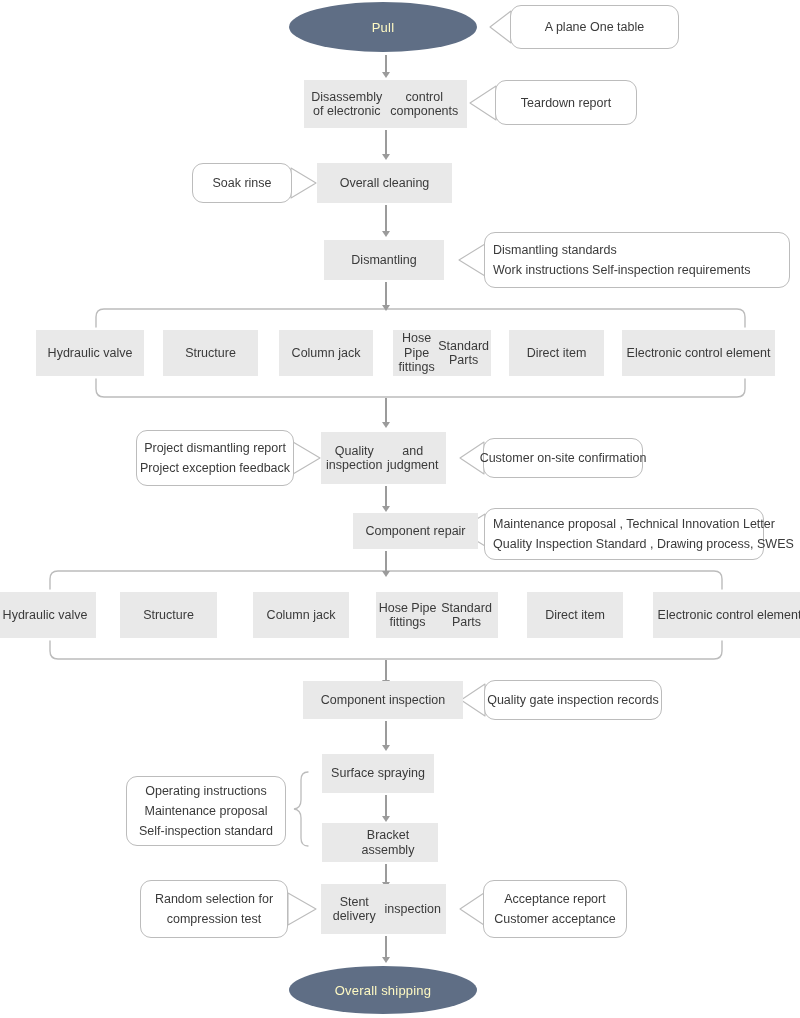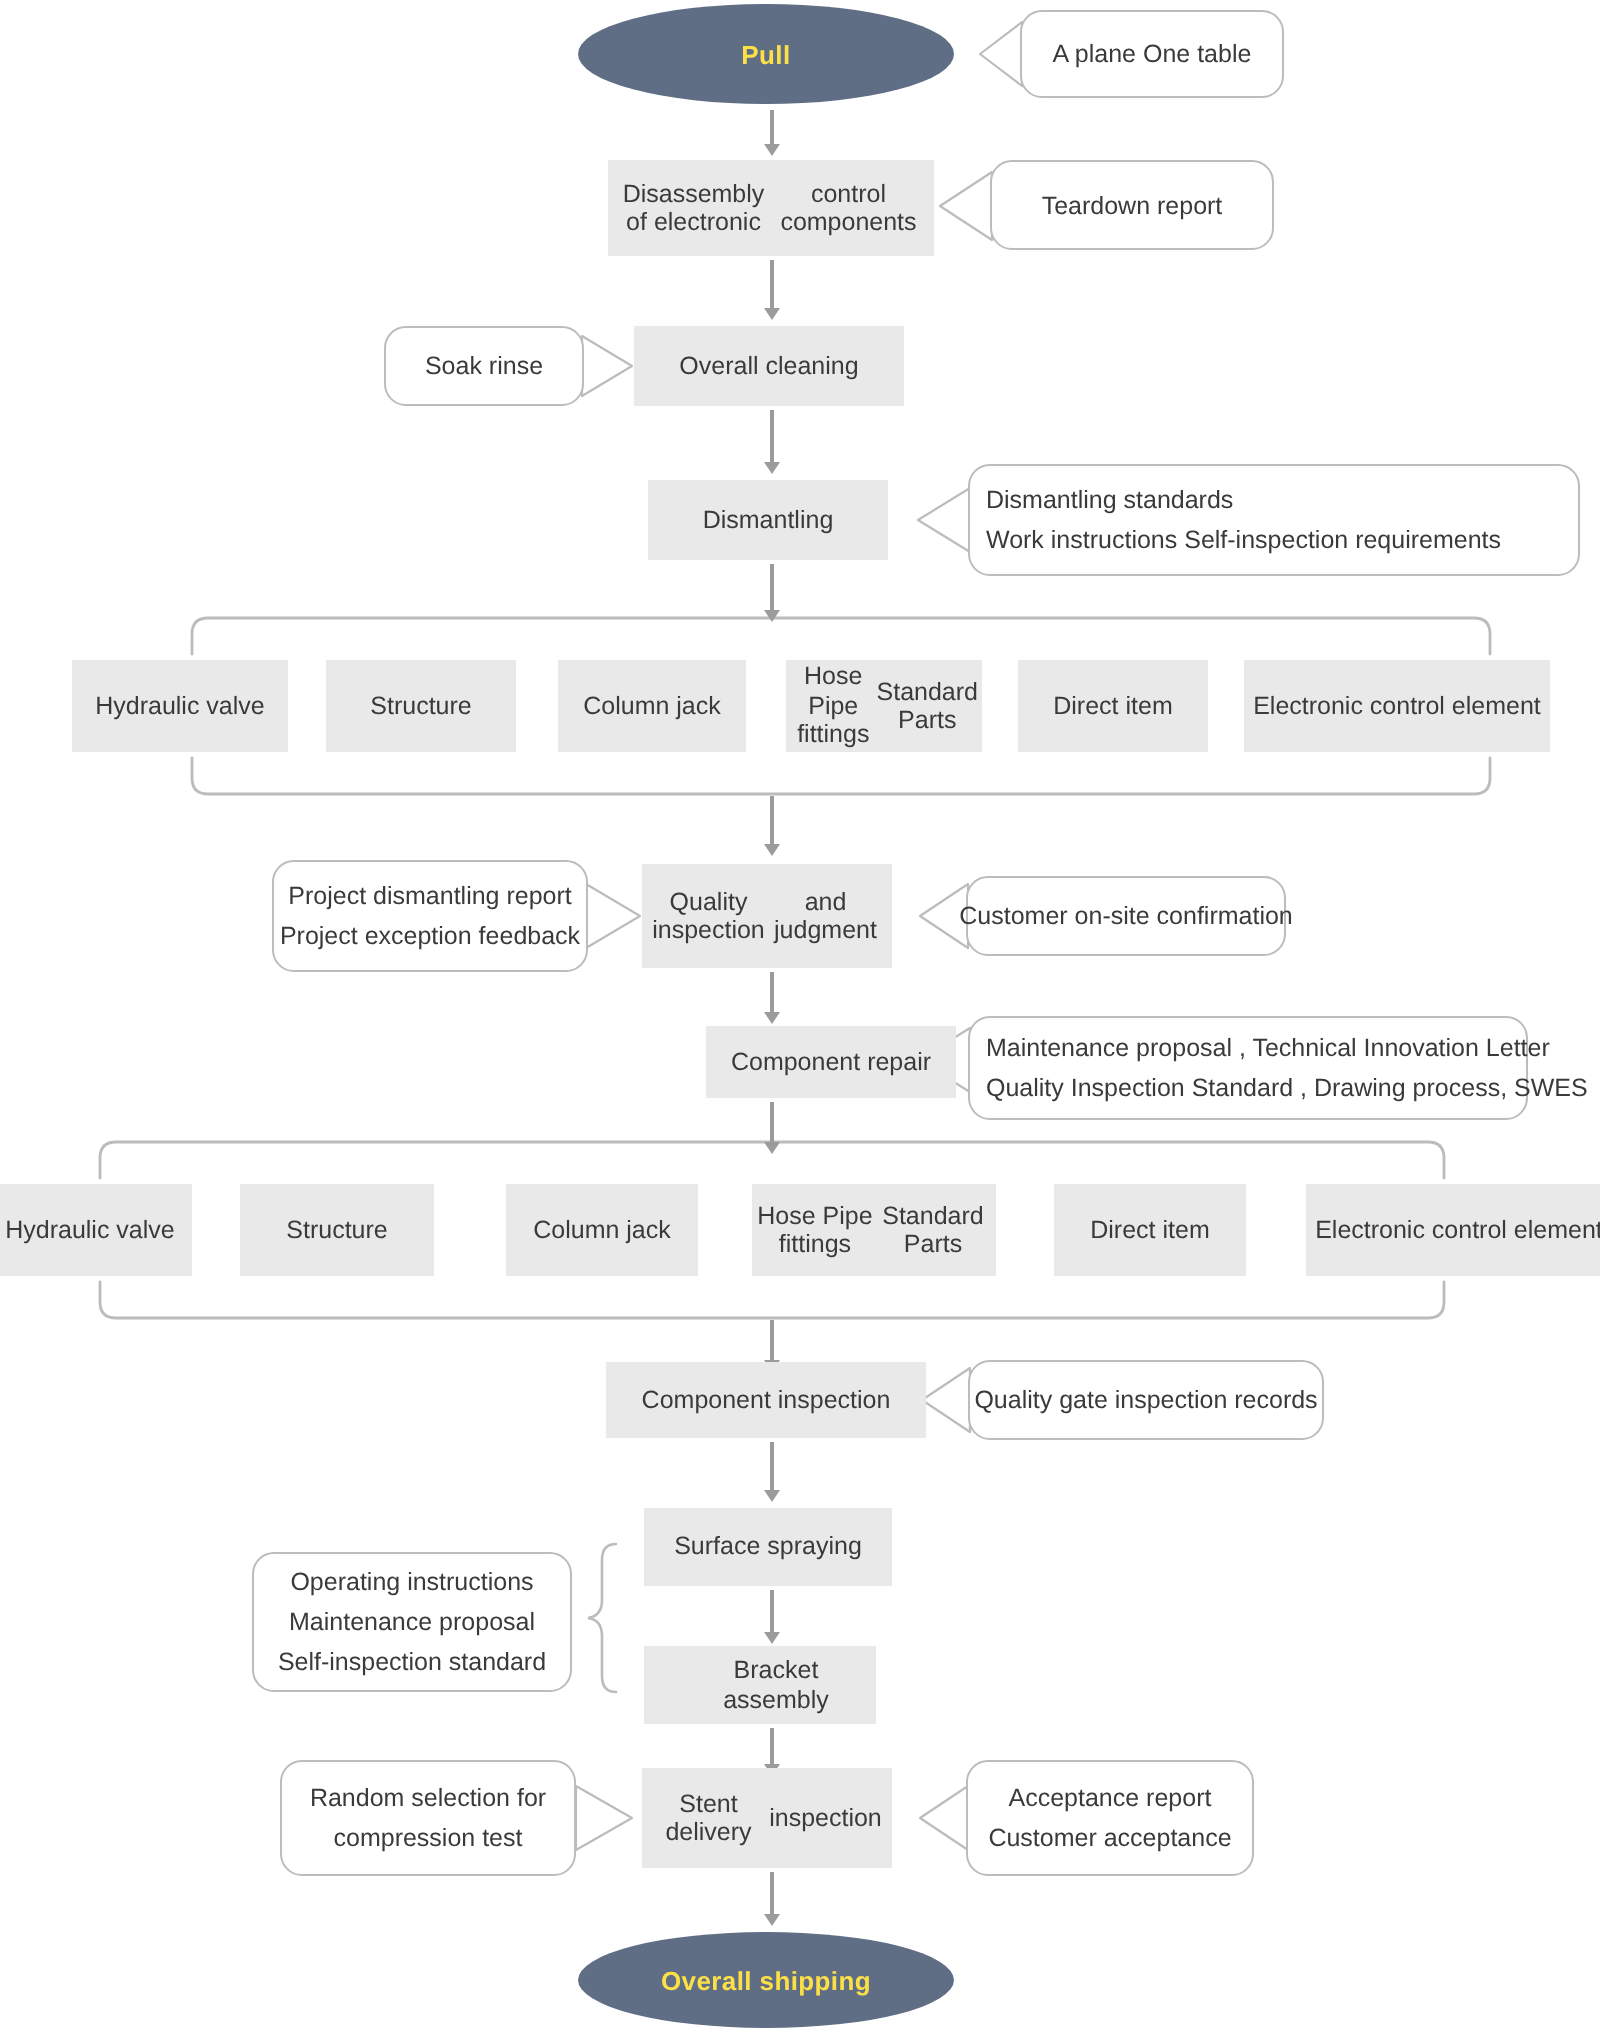--- a/index.html
+++ b/index.html
@@ -21,8 +21,8 @@
     position:absolute;
     background:#5f6e85;
     border-radius:50%;
-    color:#fde047;
-    font-weight:bold;
+    color:#fef9c3;
+    font-weight:normal;
     font-size:13px;
     display:flex;
     align-items:center;

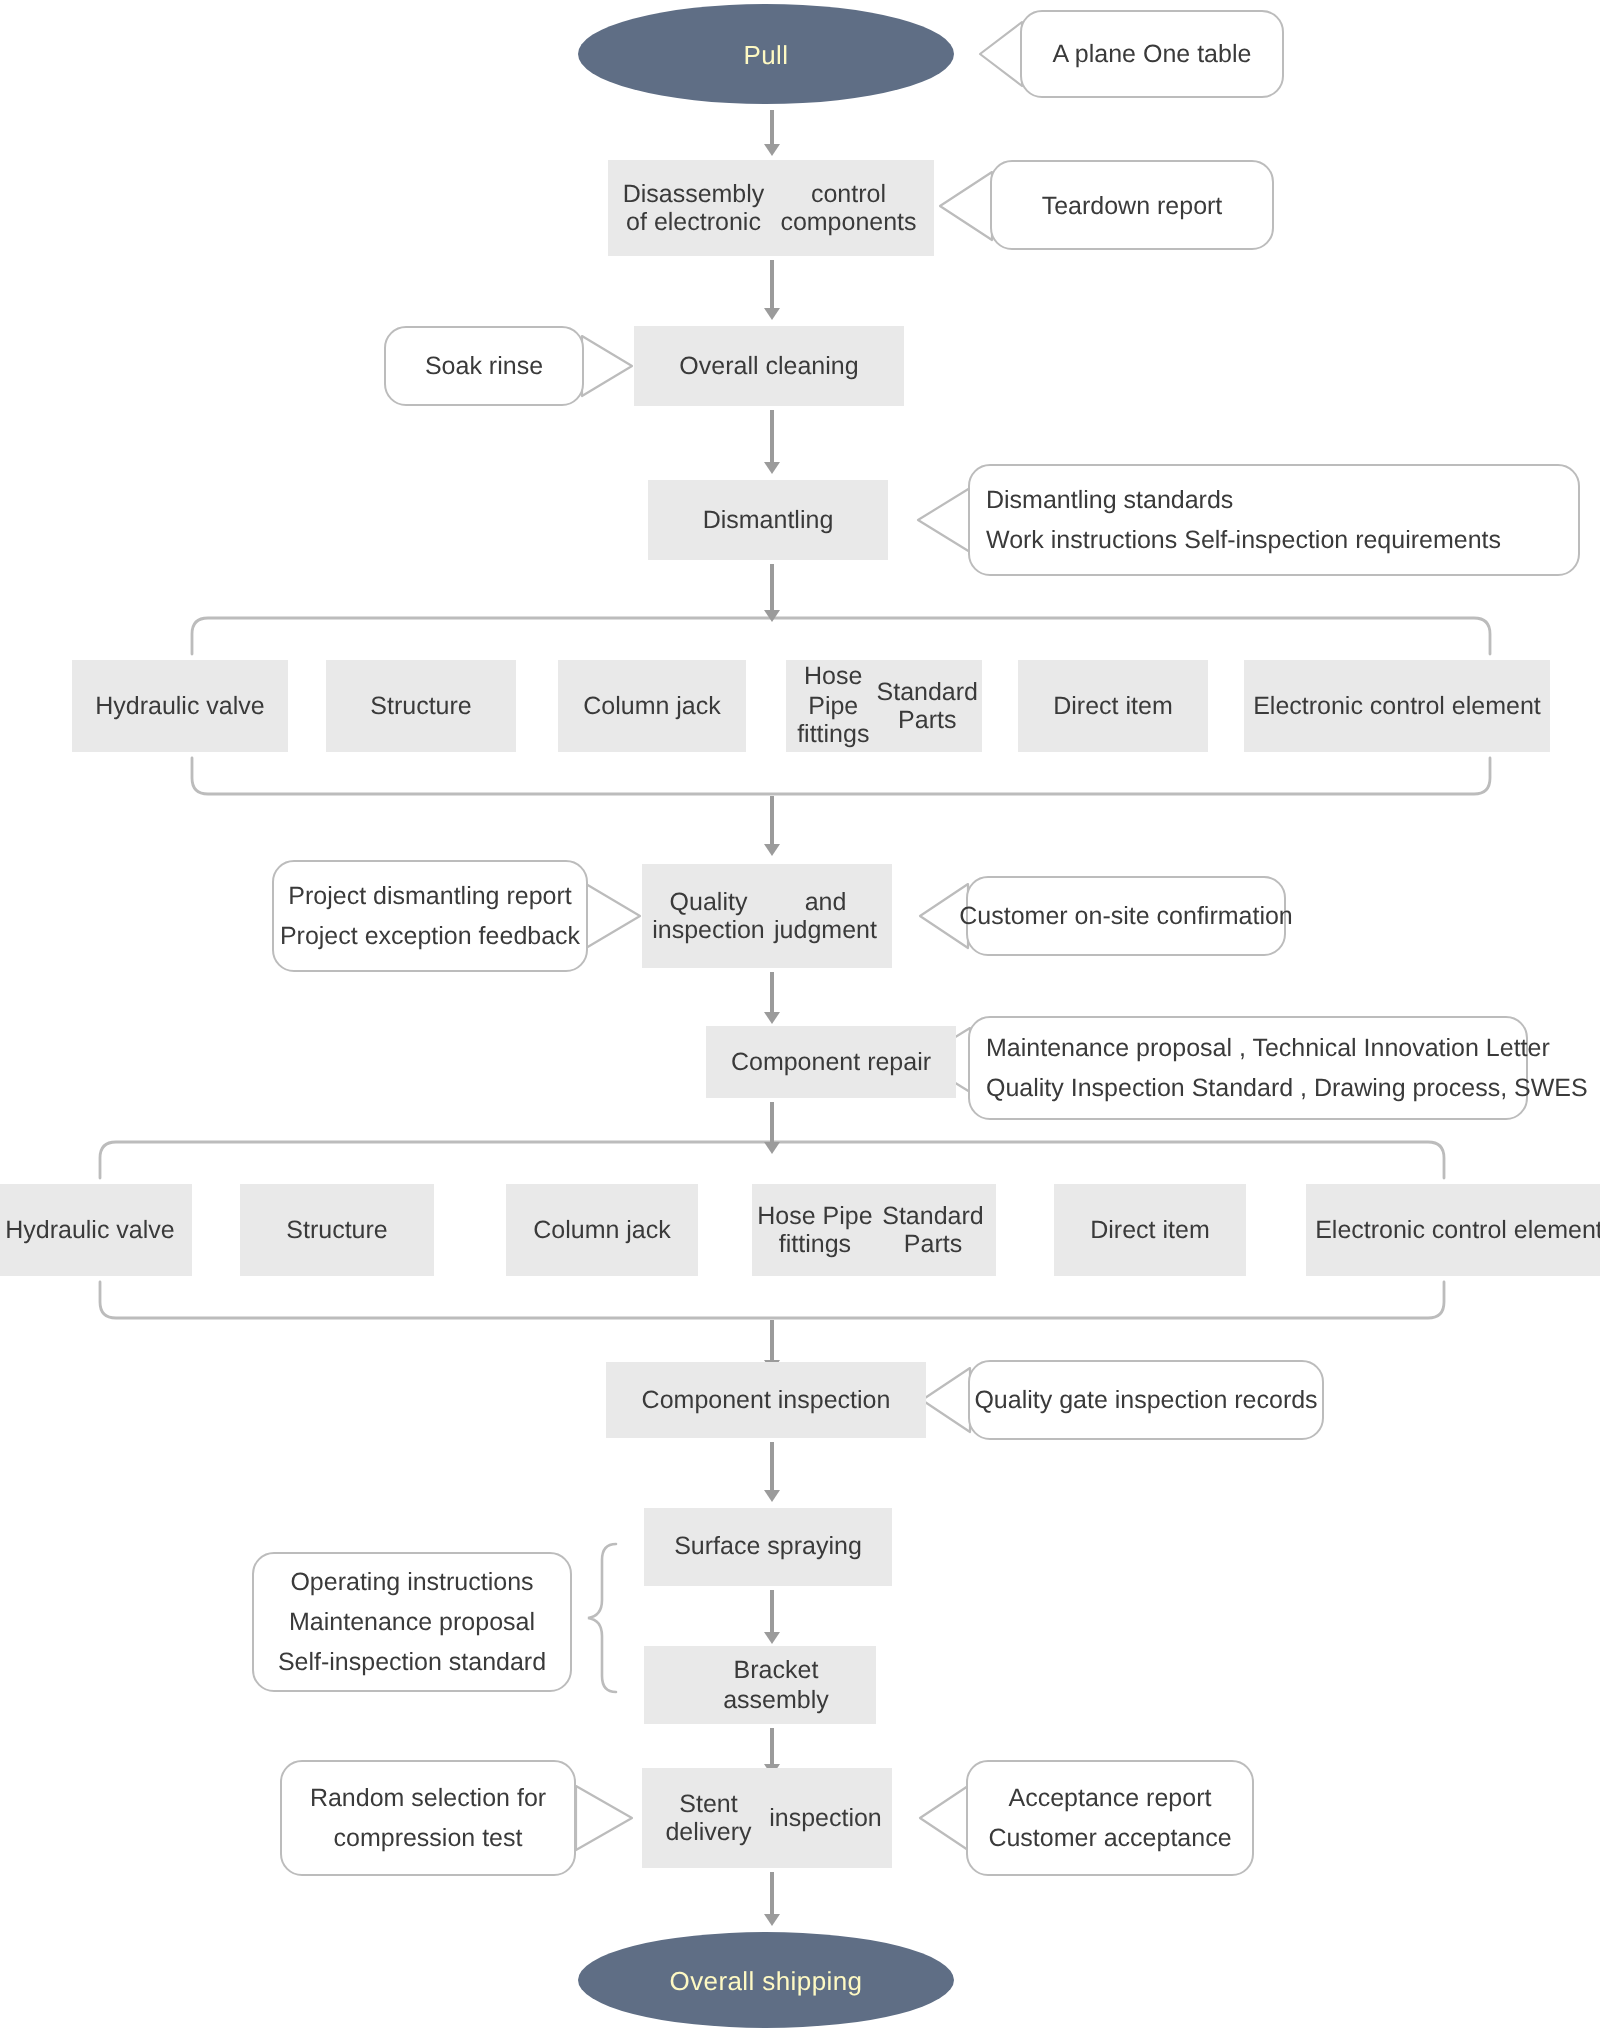--- a/index.html
+++ b/index.html
@@ -271,7 +271,7 @@
     <span>Overall shipping</span>
   </div>
 
-  <div class="note" style="left:510px;top:5px;width:132px;height:44px;">
+  <div class="note" style="left:510px;top:5px;width:169px;height:44px;">
     <span class="ln">A plane One table</span>
   </div>
 

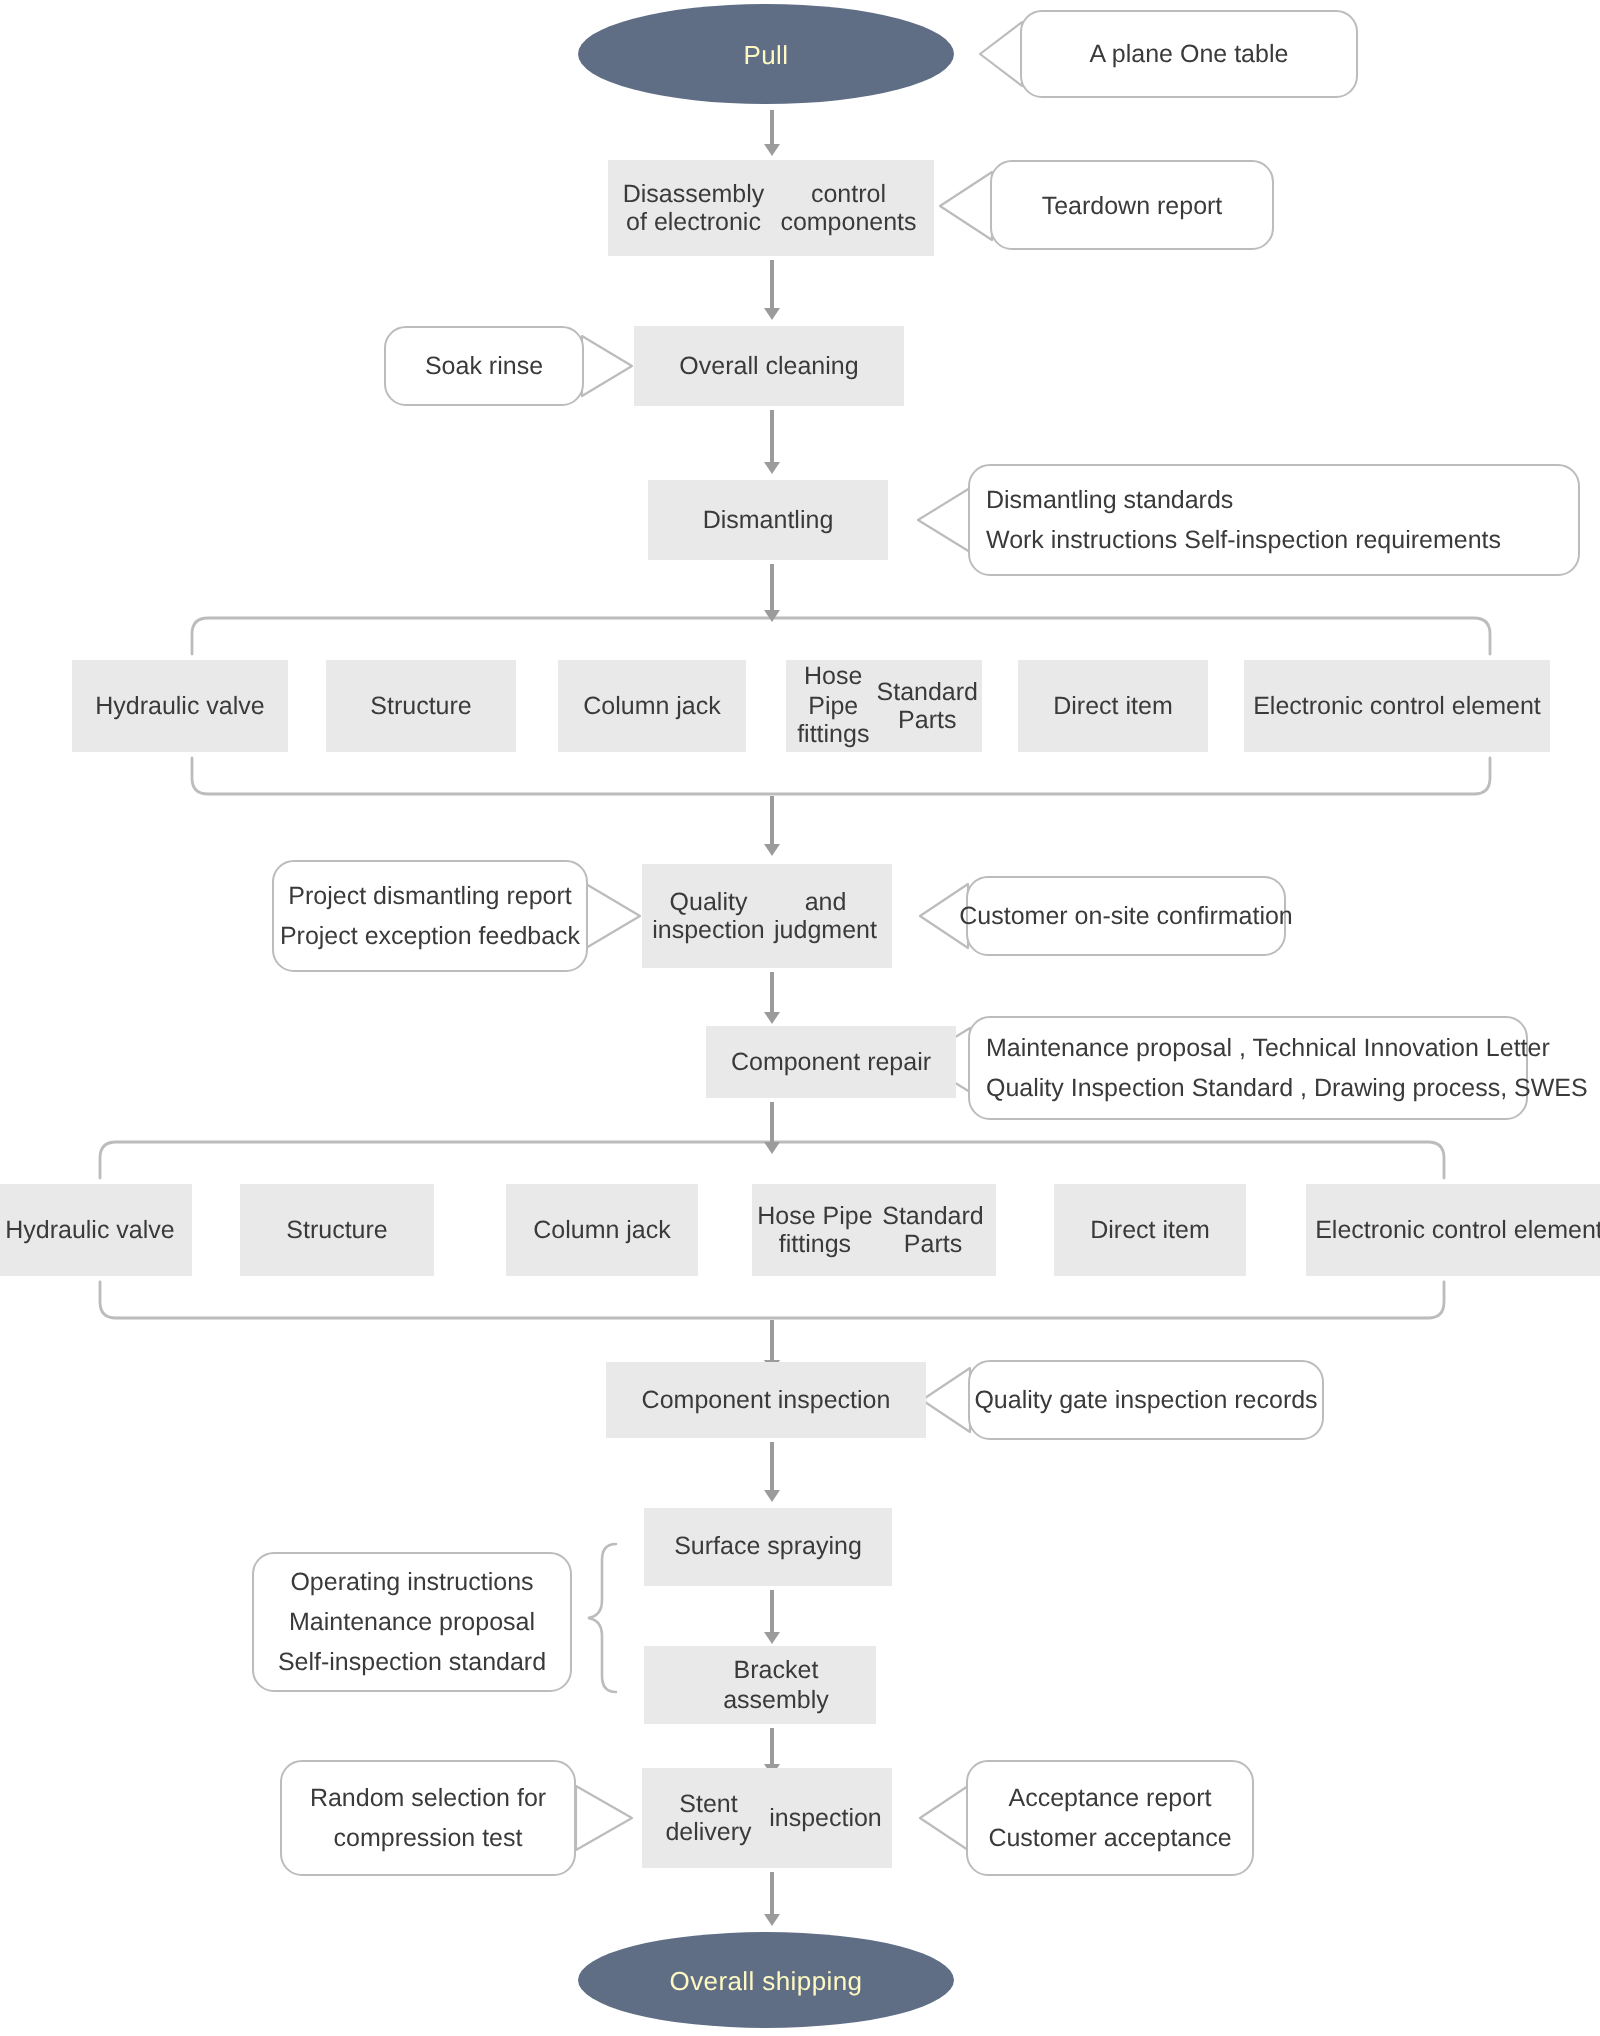--- a/index.html
+++ b/index.html
@@ -239,7 +239,7 @@
     <div class="head"></div>
   </div>
 
-  <div class="proc single" style="left:322px;top:754px;width:124px;height:39px;">
+  <div class="proc single" style="left:322px;top:754px;width:112px;height:39px;">
     <span class="ln">Surface spraying</span>
   </div>
 

